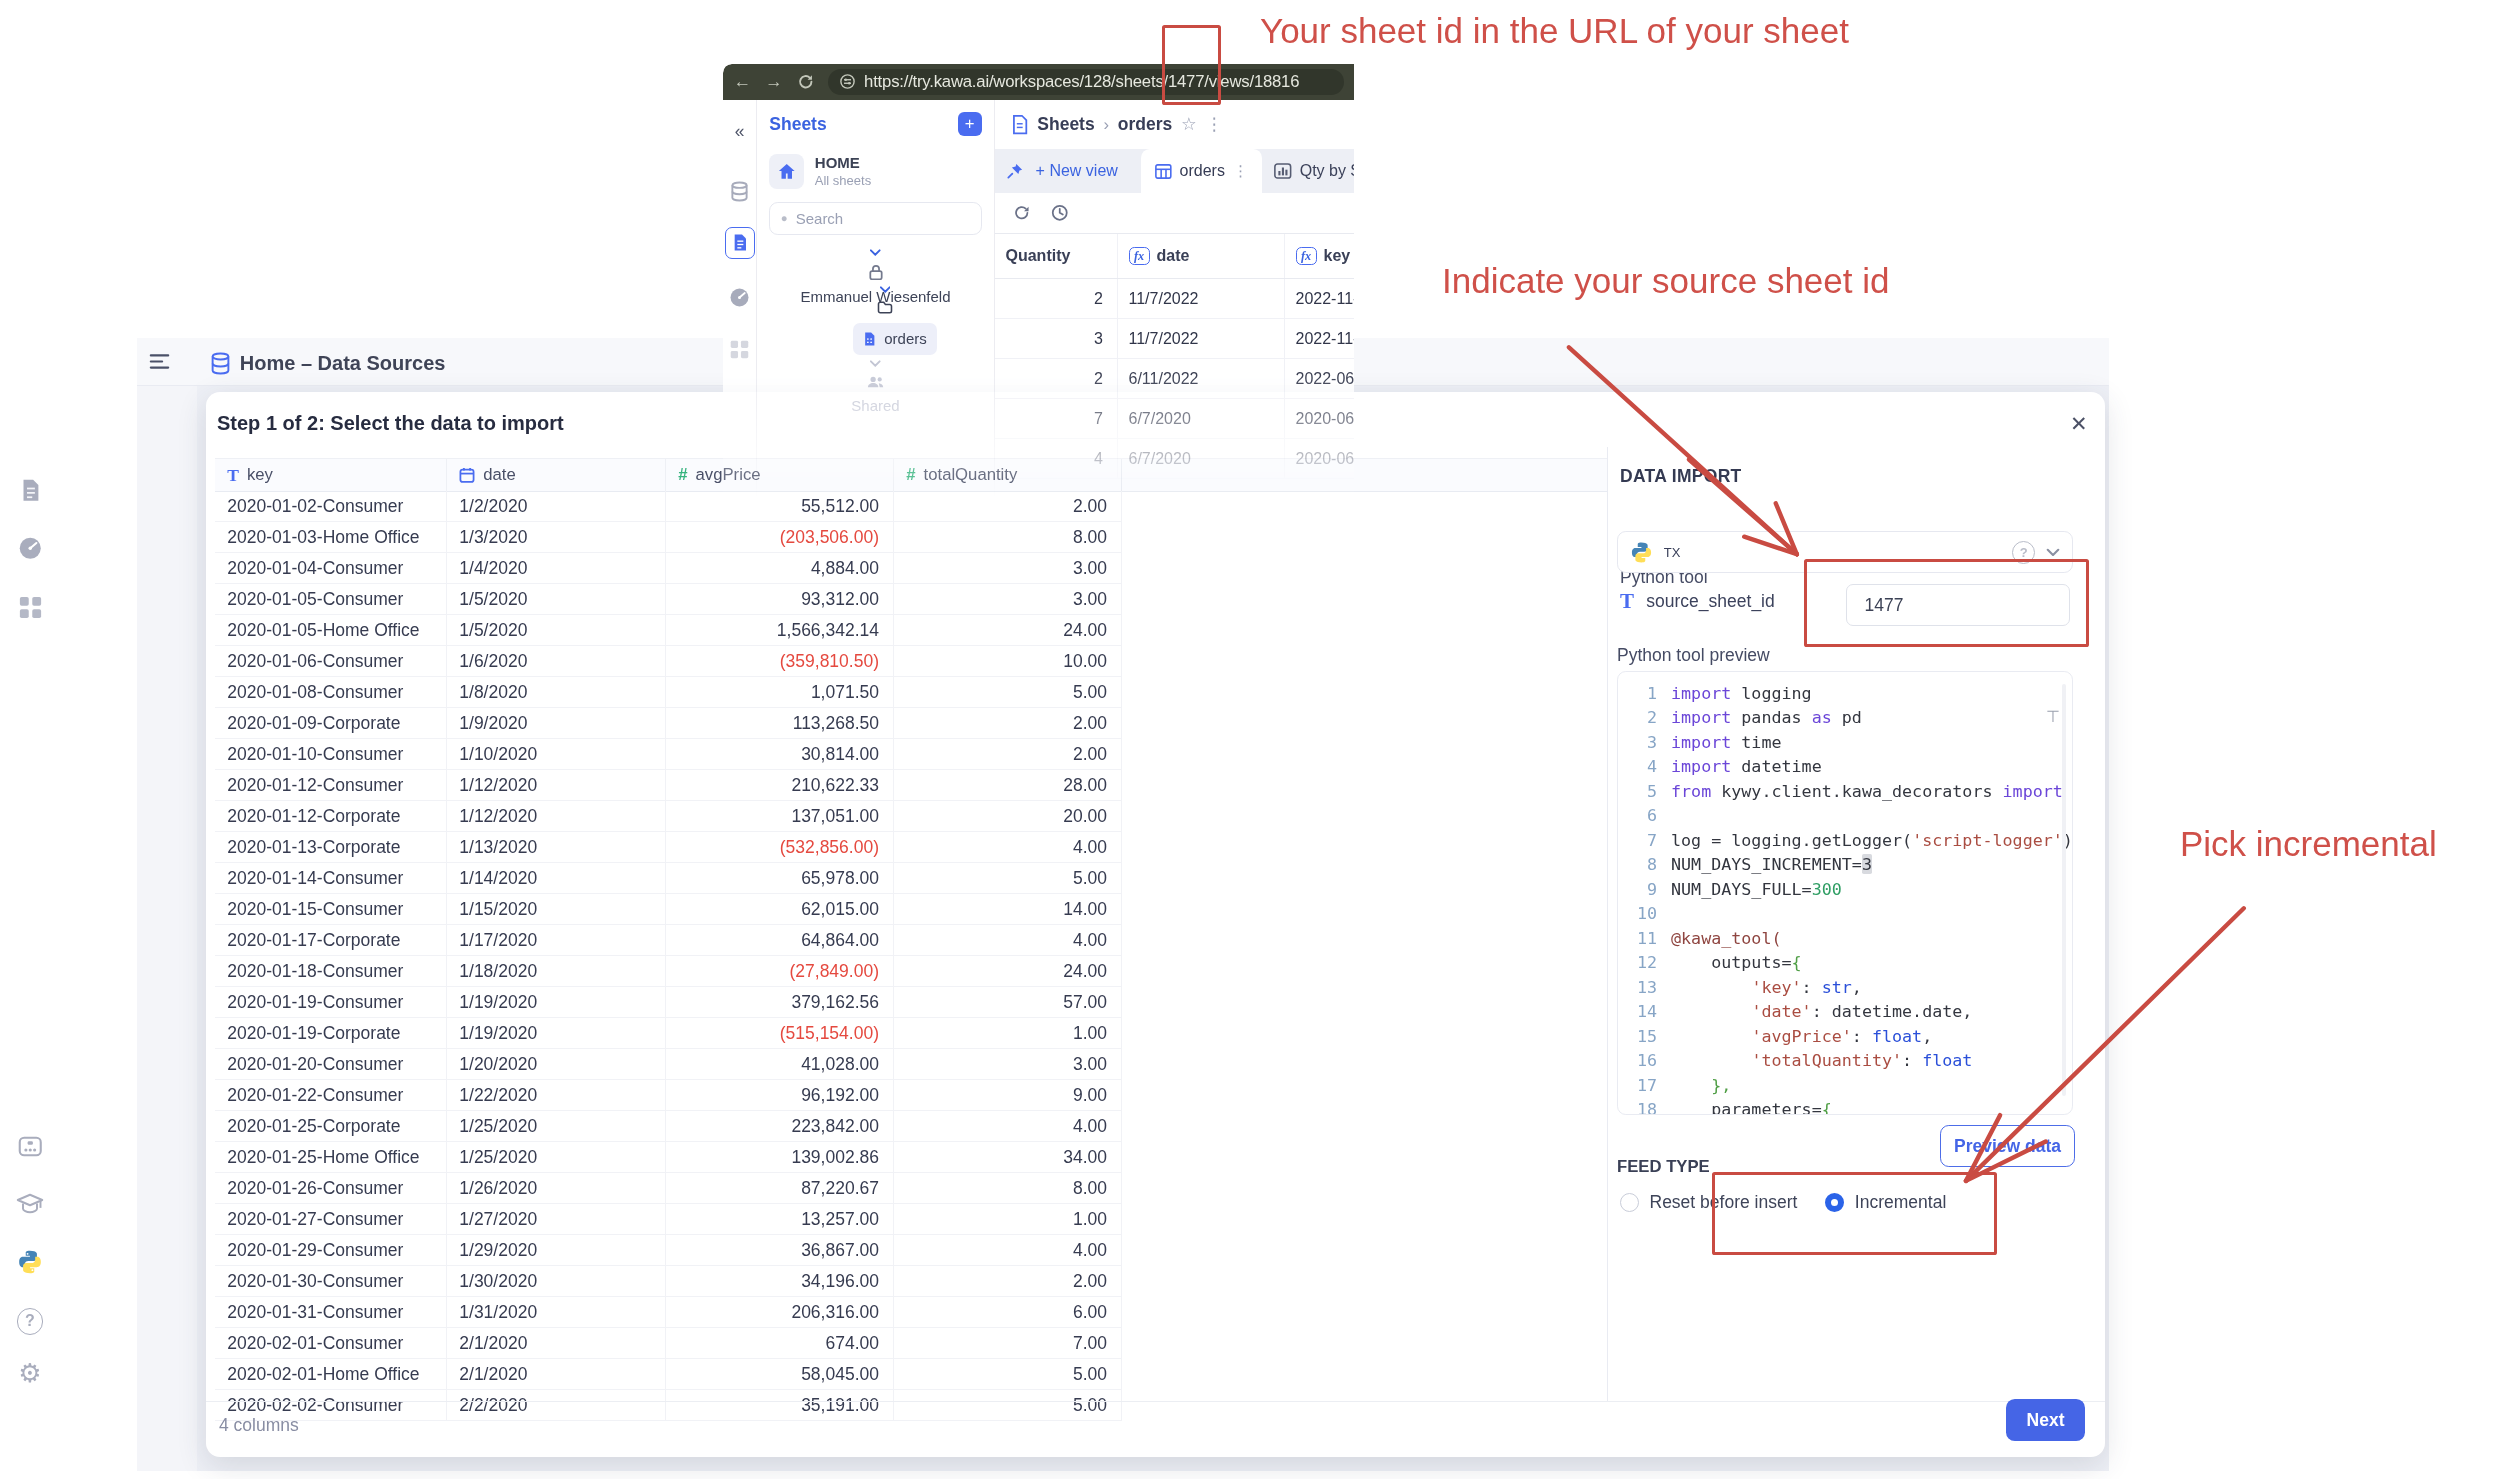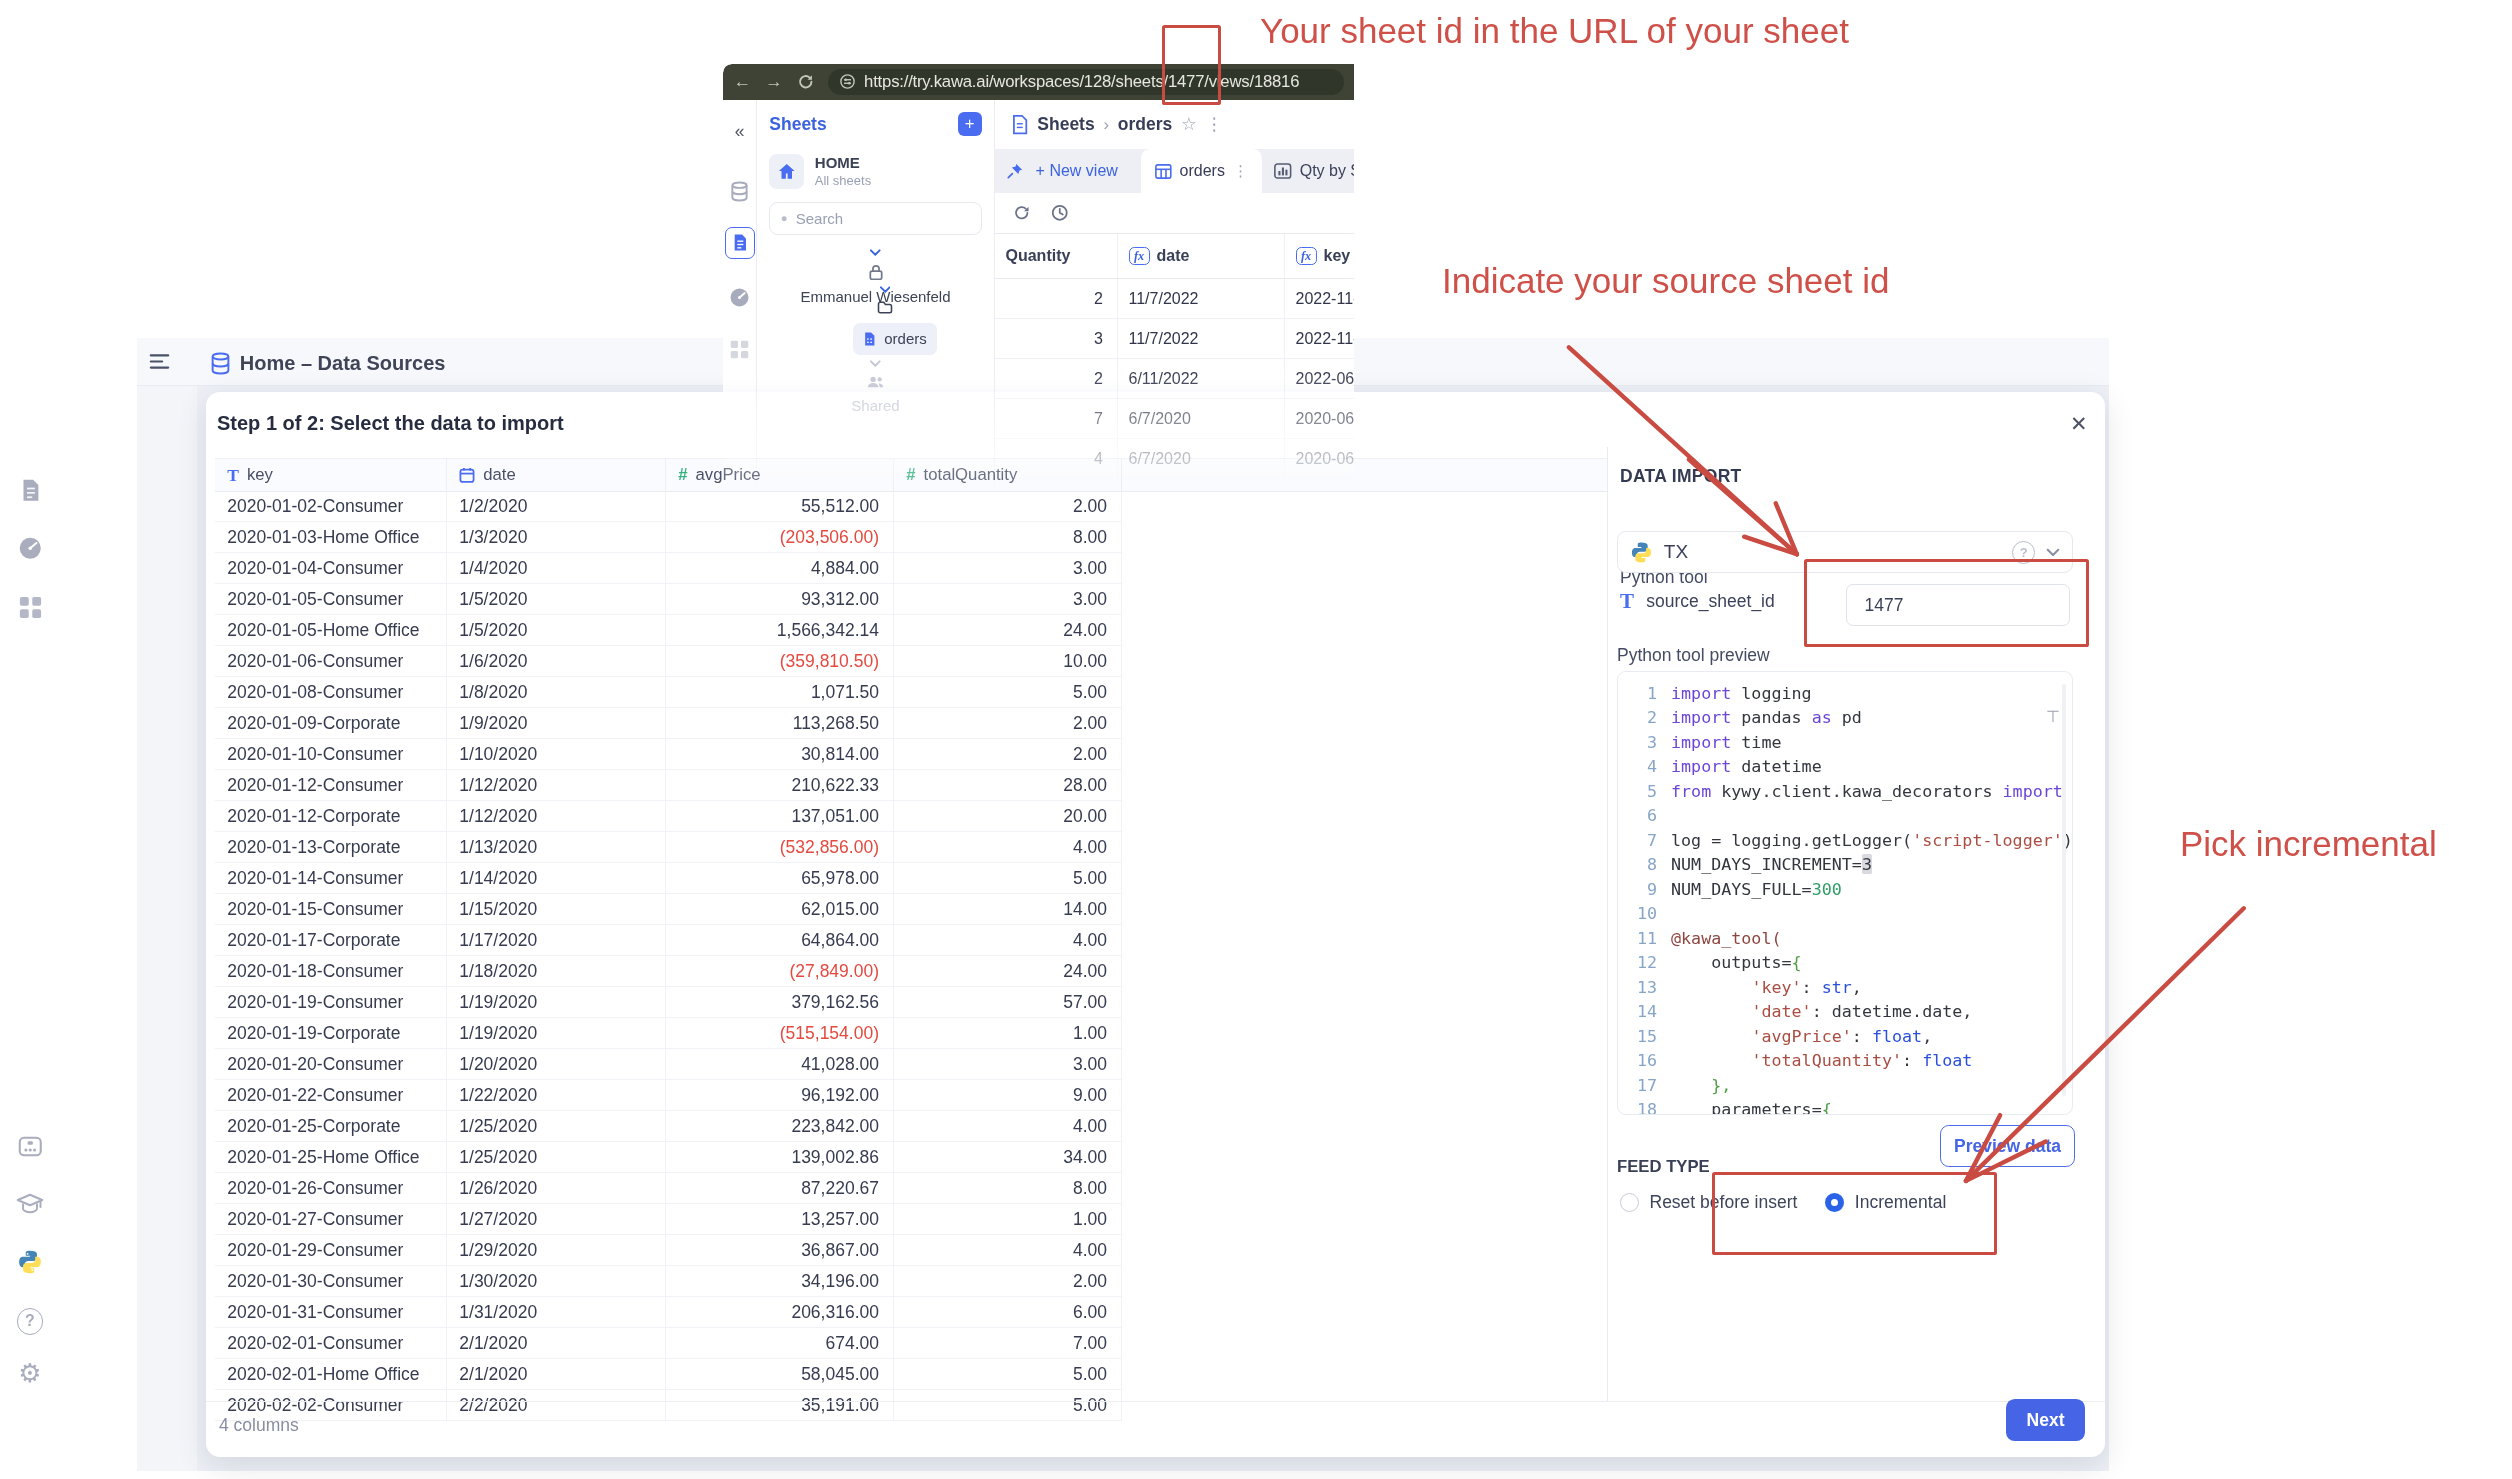--- a/index.html
+++ b/index.html
@@ -53,7 +53,7 @@
   #tool-label{left:1620px;top:526px;margin-top:41px;}
   #tool-select{left:1617px;top:531px;width:456px;height:42px;border:1.3px solid #e6e8f0;border-radius:8.8px;background:#fff;
                display:flex;align-items:center;padding:0 12.3px;gap:10.5px;z-index:4;box-sizing:border-box;}
-  #tool-select .v{font-size:19px;color:#3a405a;flex:1;}
+  #tool-select .v{font-size:13px;color:#3a405a;flex:1;}
   .help-circle{width:21px;height:21px;border:1.3px solid #b9bdc9;border-radius:50%;color:#b9bdc9;font-size:13px;font-weight:700;display:flex;align-items:center;justify-content:center;}
   #param-row{left:1620px;top:589px;display:flex;align-items:center;gap:12.3px;z-index:4;}
   #param-row .nm{font-size:17.5px;color:#3c425c;}

